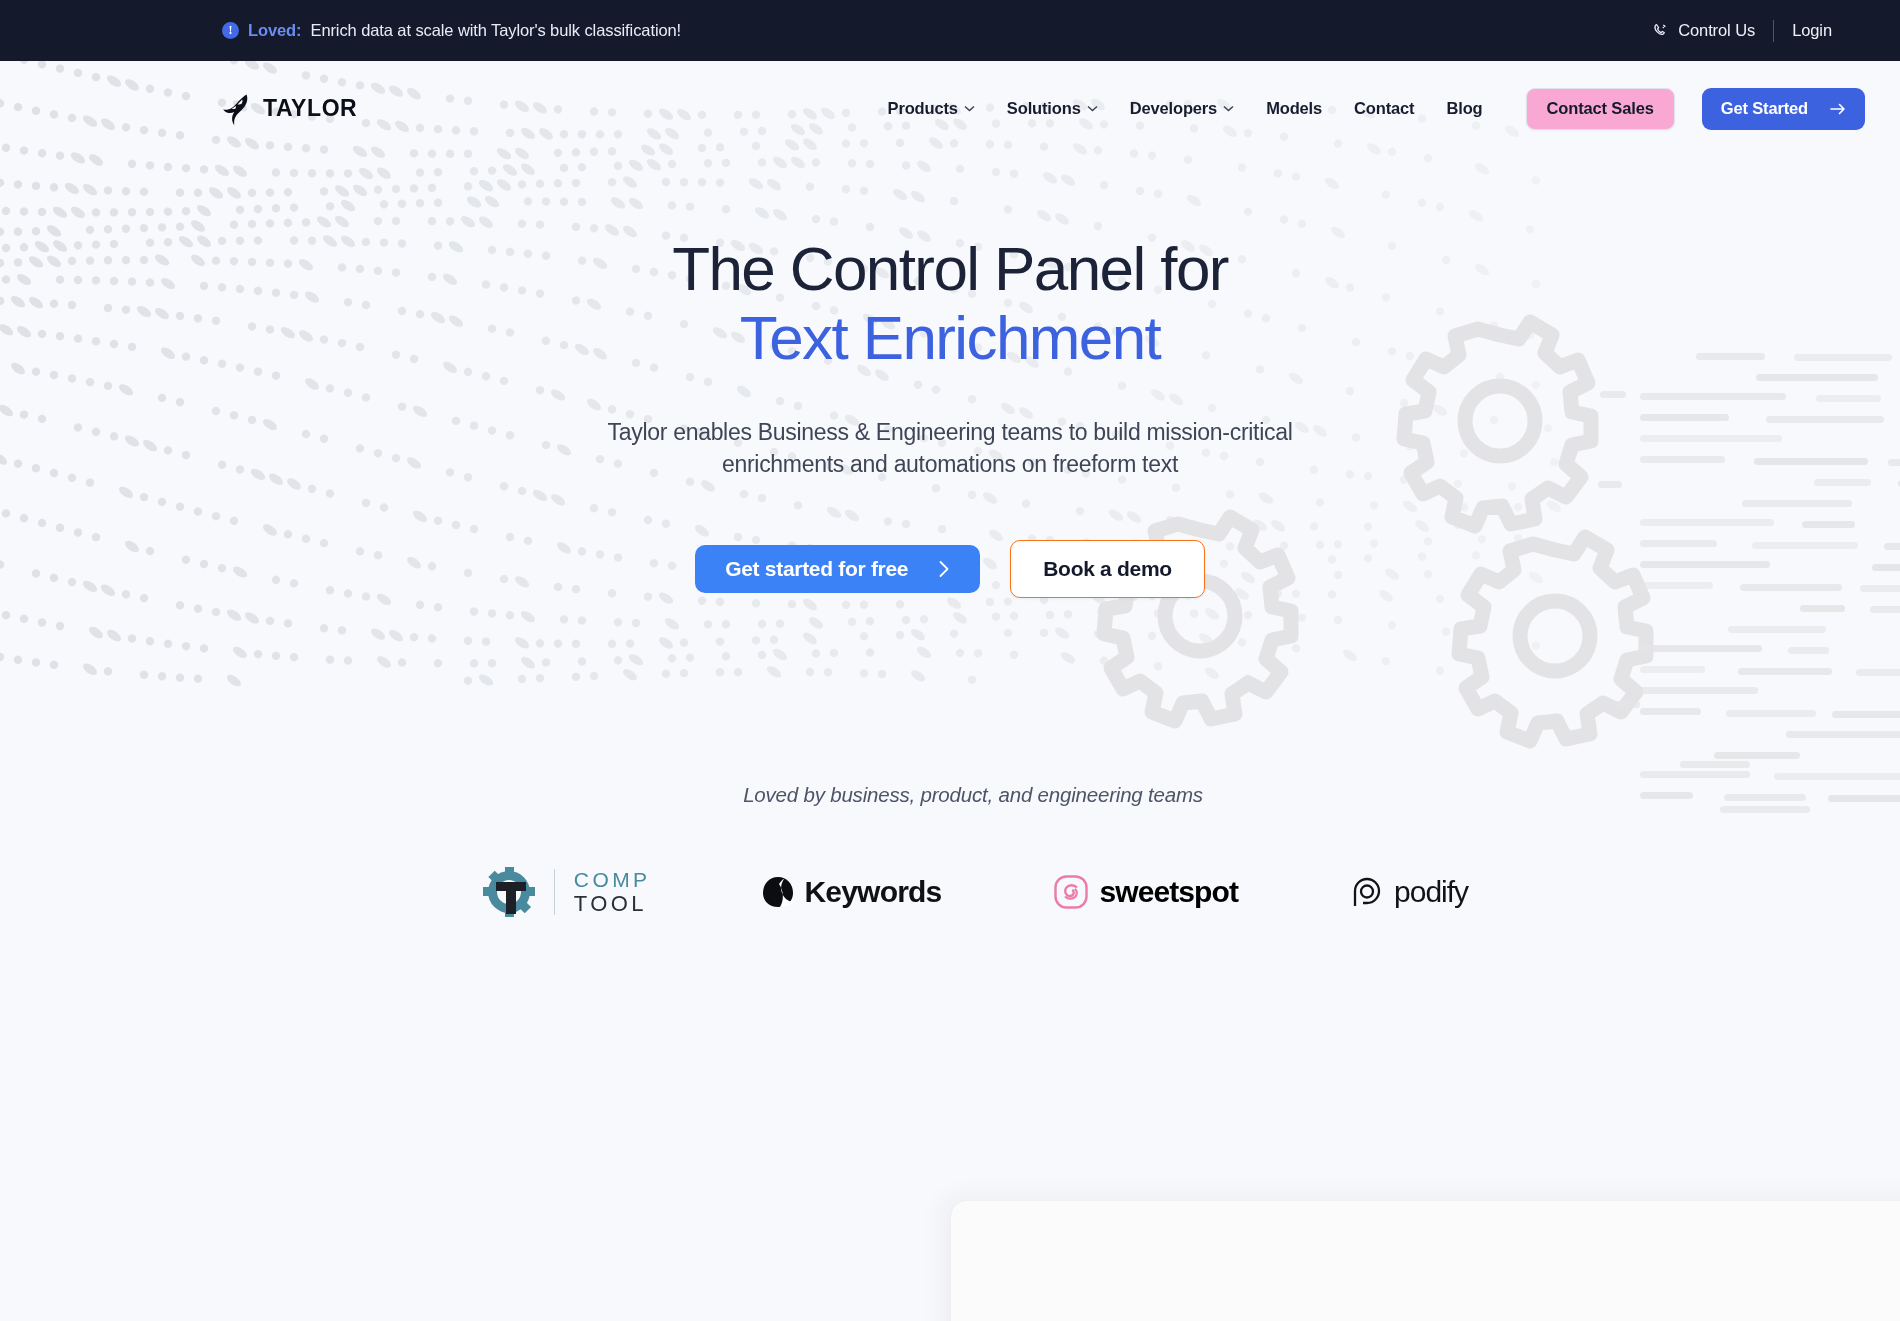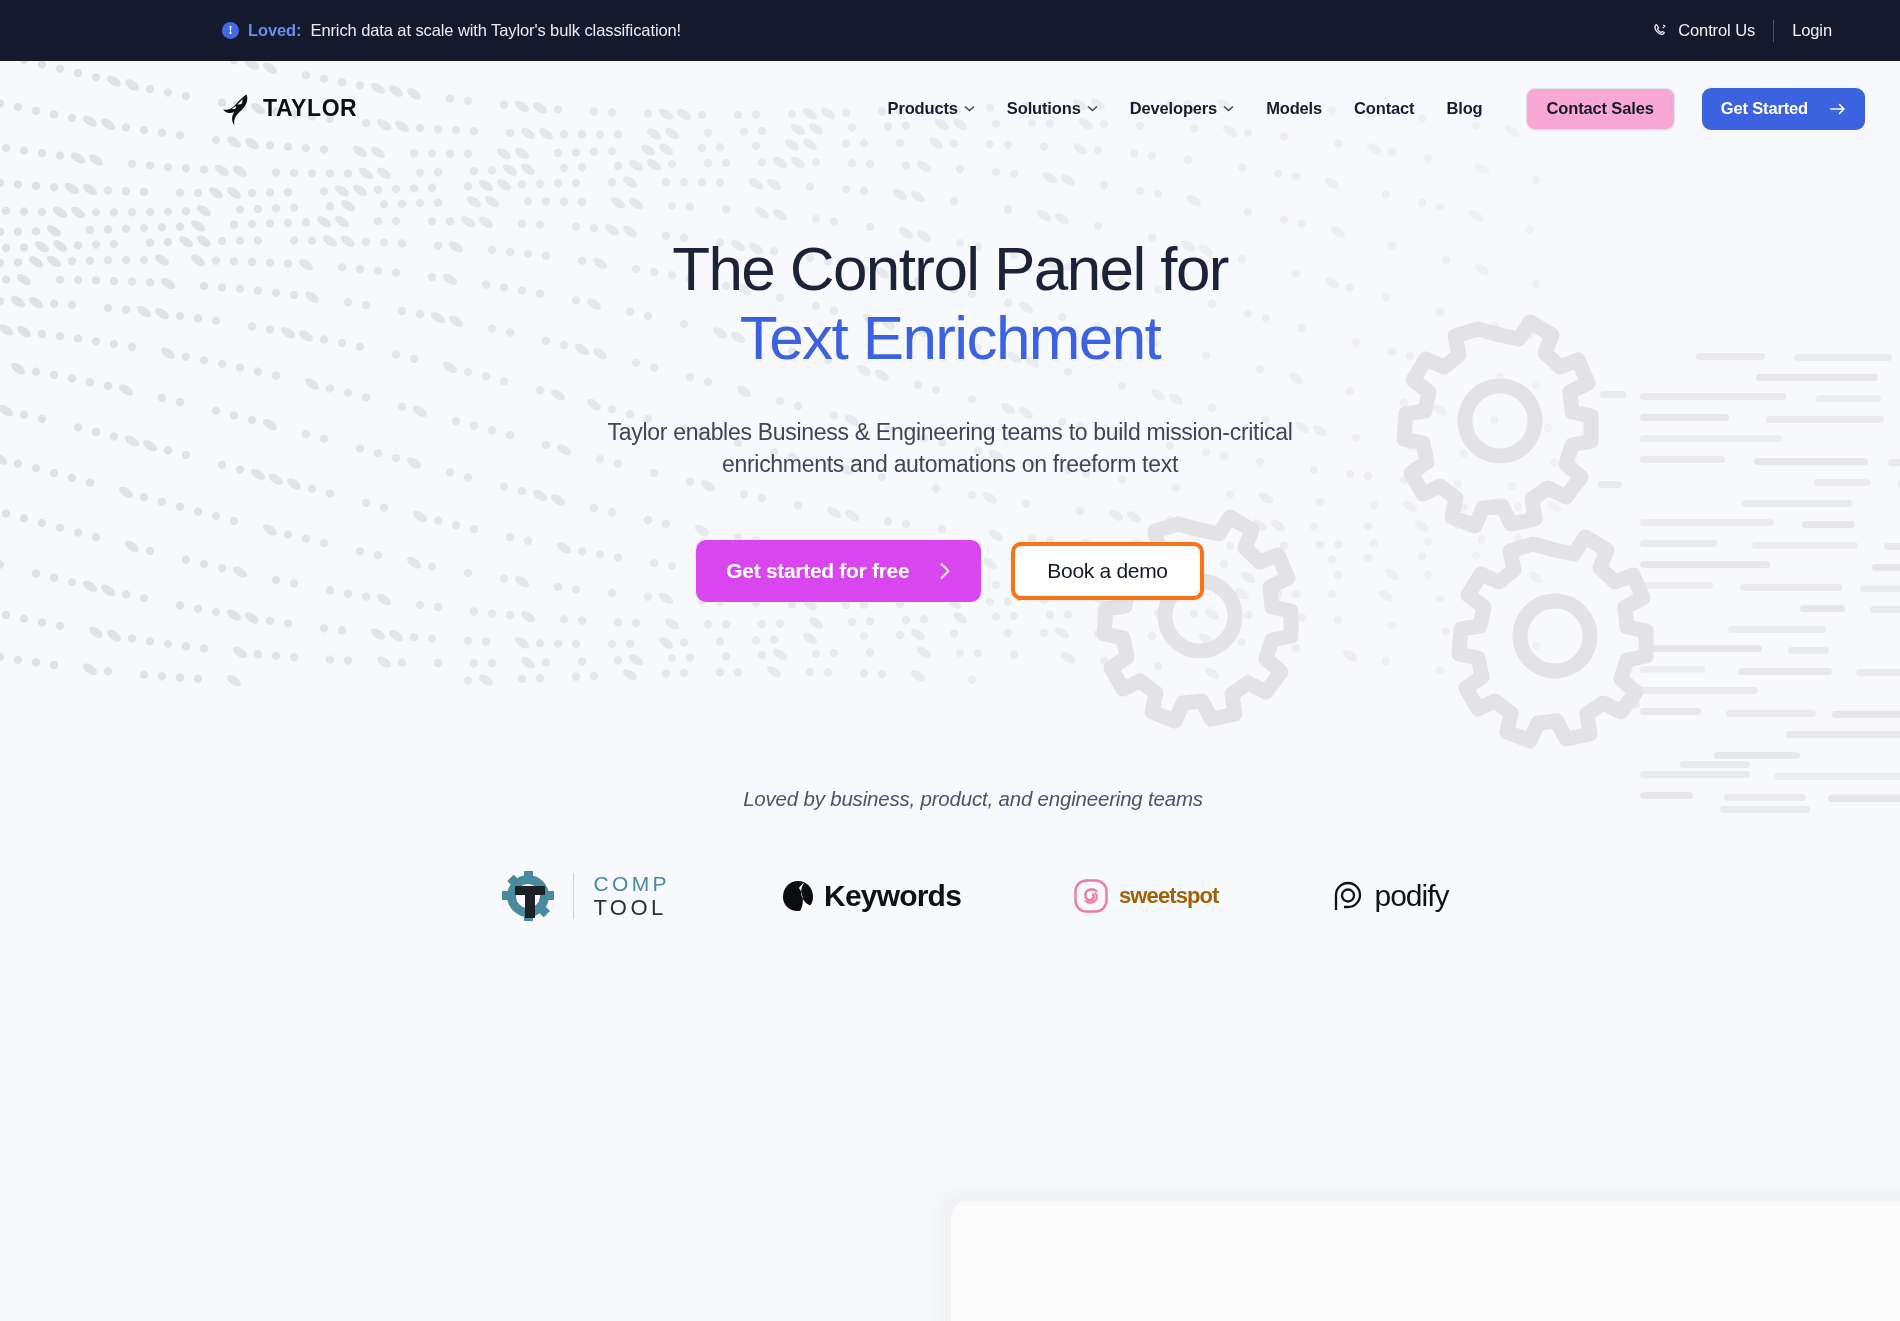--- a/index.html
+++ b/index.html
@@ -207,9 +207,9 @@
     gap:30px;
   }
   .btn-free {
-    height:62px;
+    height:48px;
     padding:0 30px;
-    background:#d946ef;
+    background:#3b82f6;
     border:none;
     border-radius:10px;
     color:#ffffff;

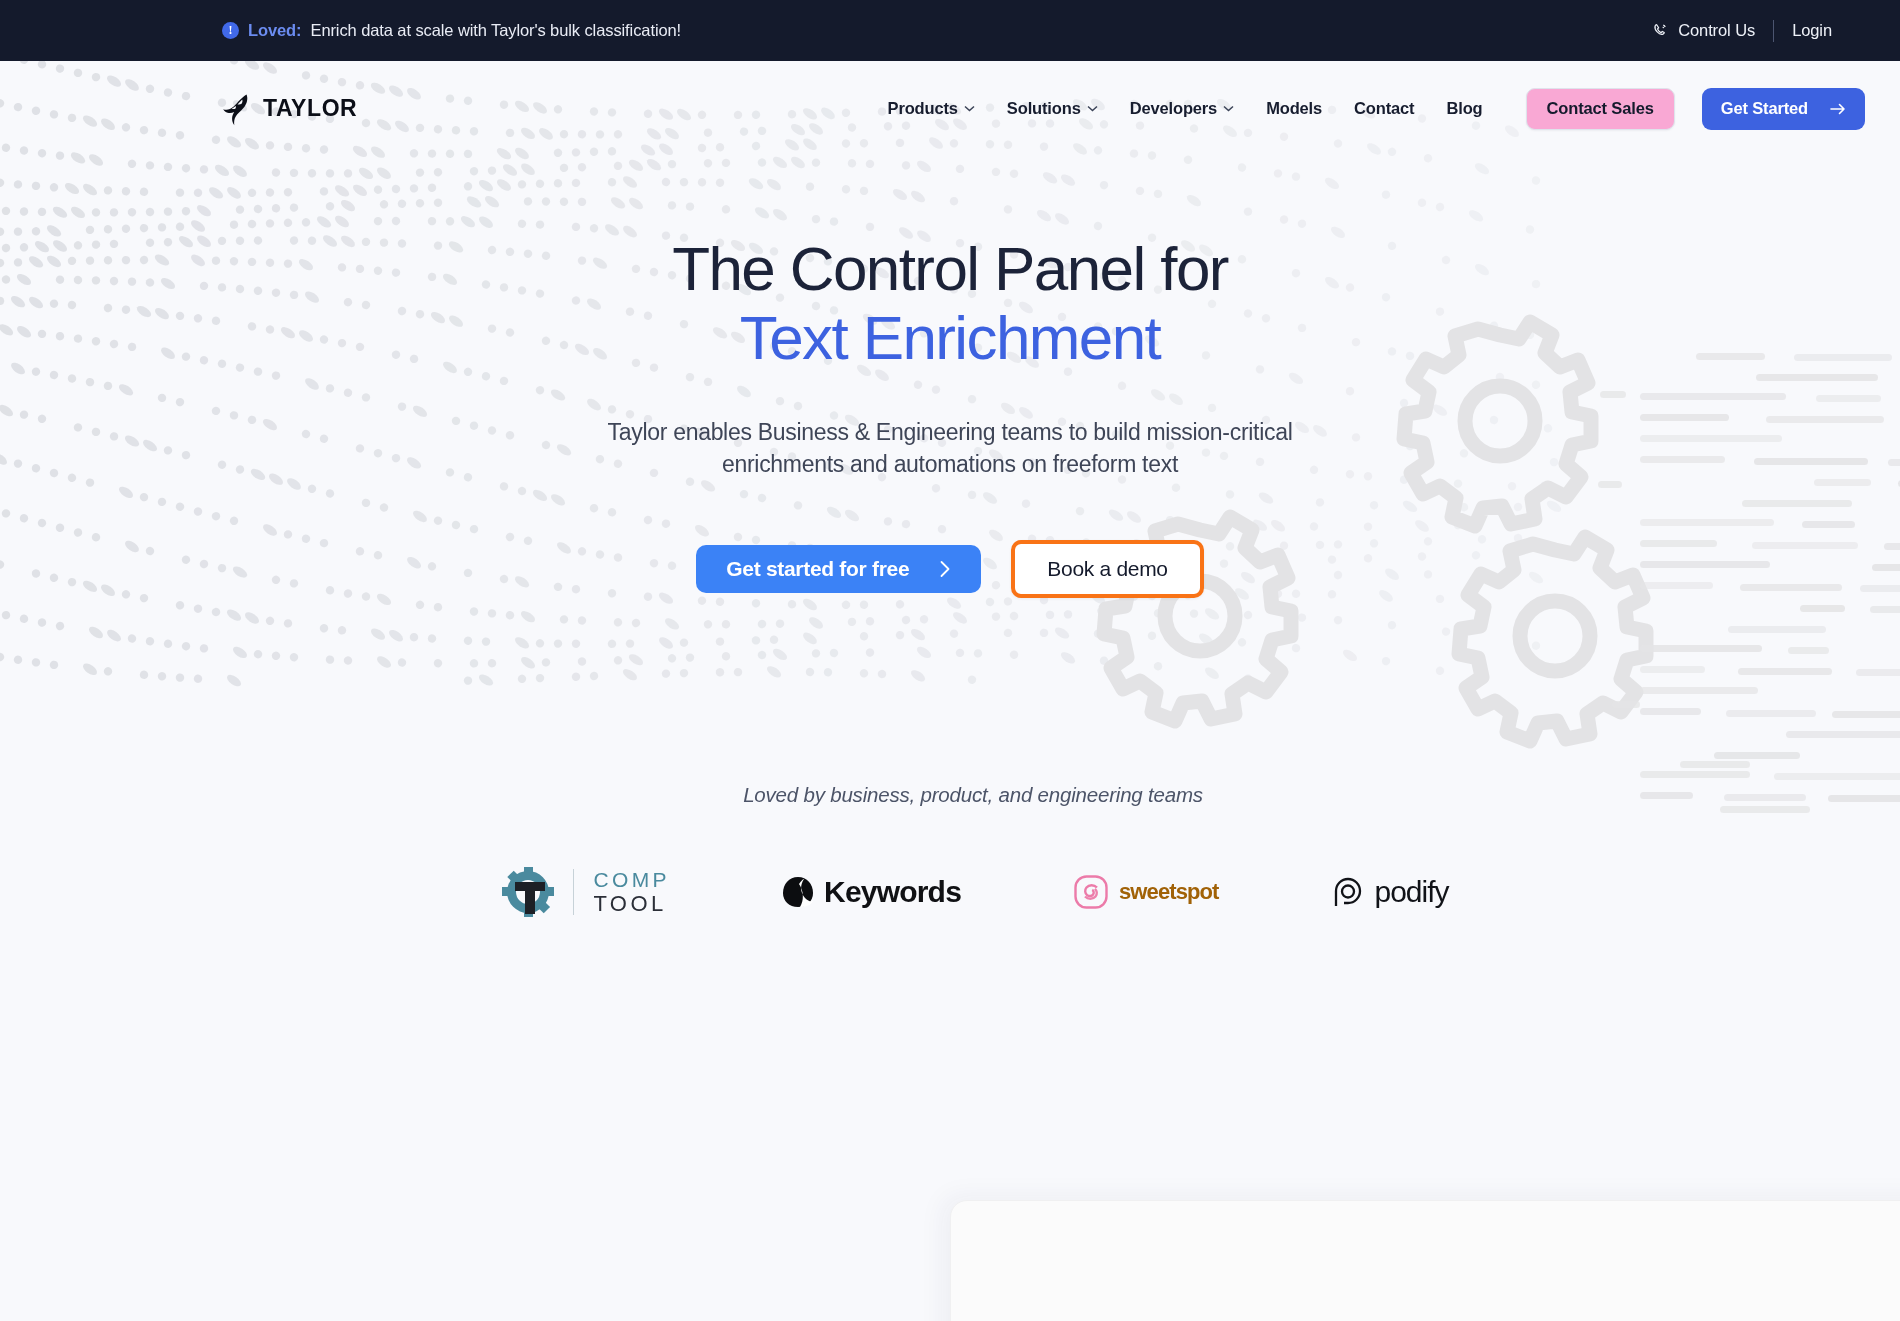--- a/index.html
+++ b/index.html
@@ -226,11 +226,11 @@
     height:58px;
     padding:0 32px;
     background:#ffffff;
-    border:4px solid #f97316;
+    border:1px solid #f97316;
     border-radius:10px;
     color:#141a2c;
     font-size:21px;
-    font-weight:normal;
+    font-weight:bold;
     letter-spacing:-0.3px;
     cursor:pointer;
     font-family:inherit;

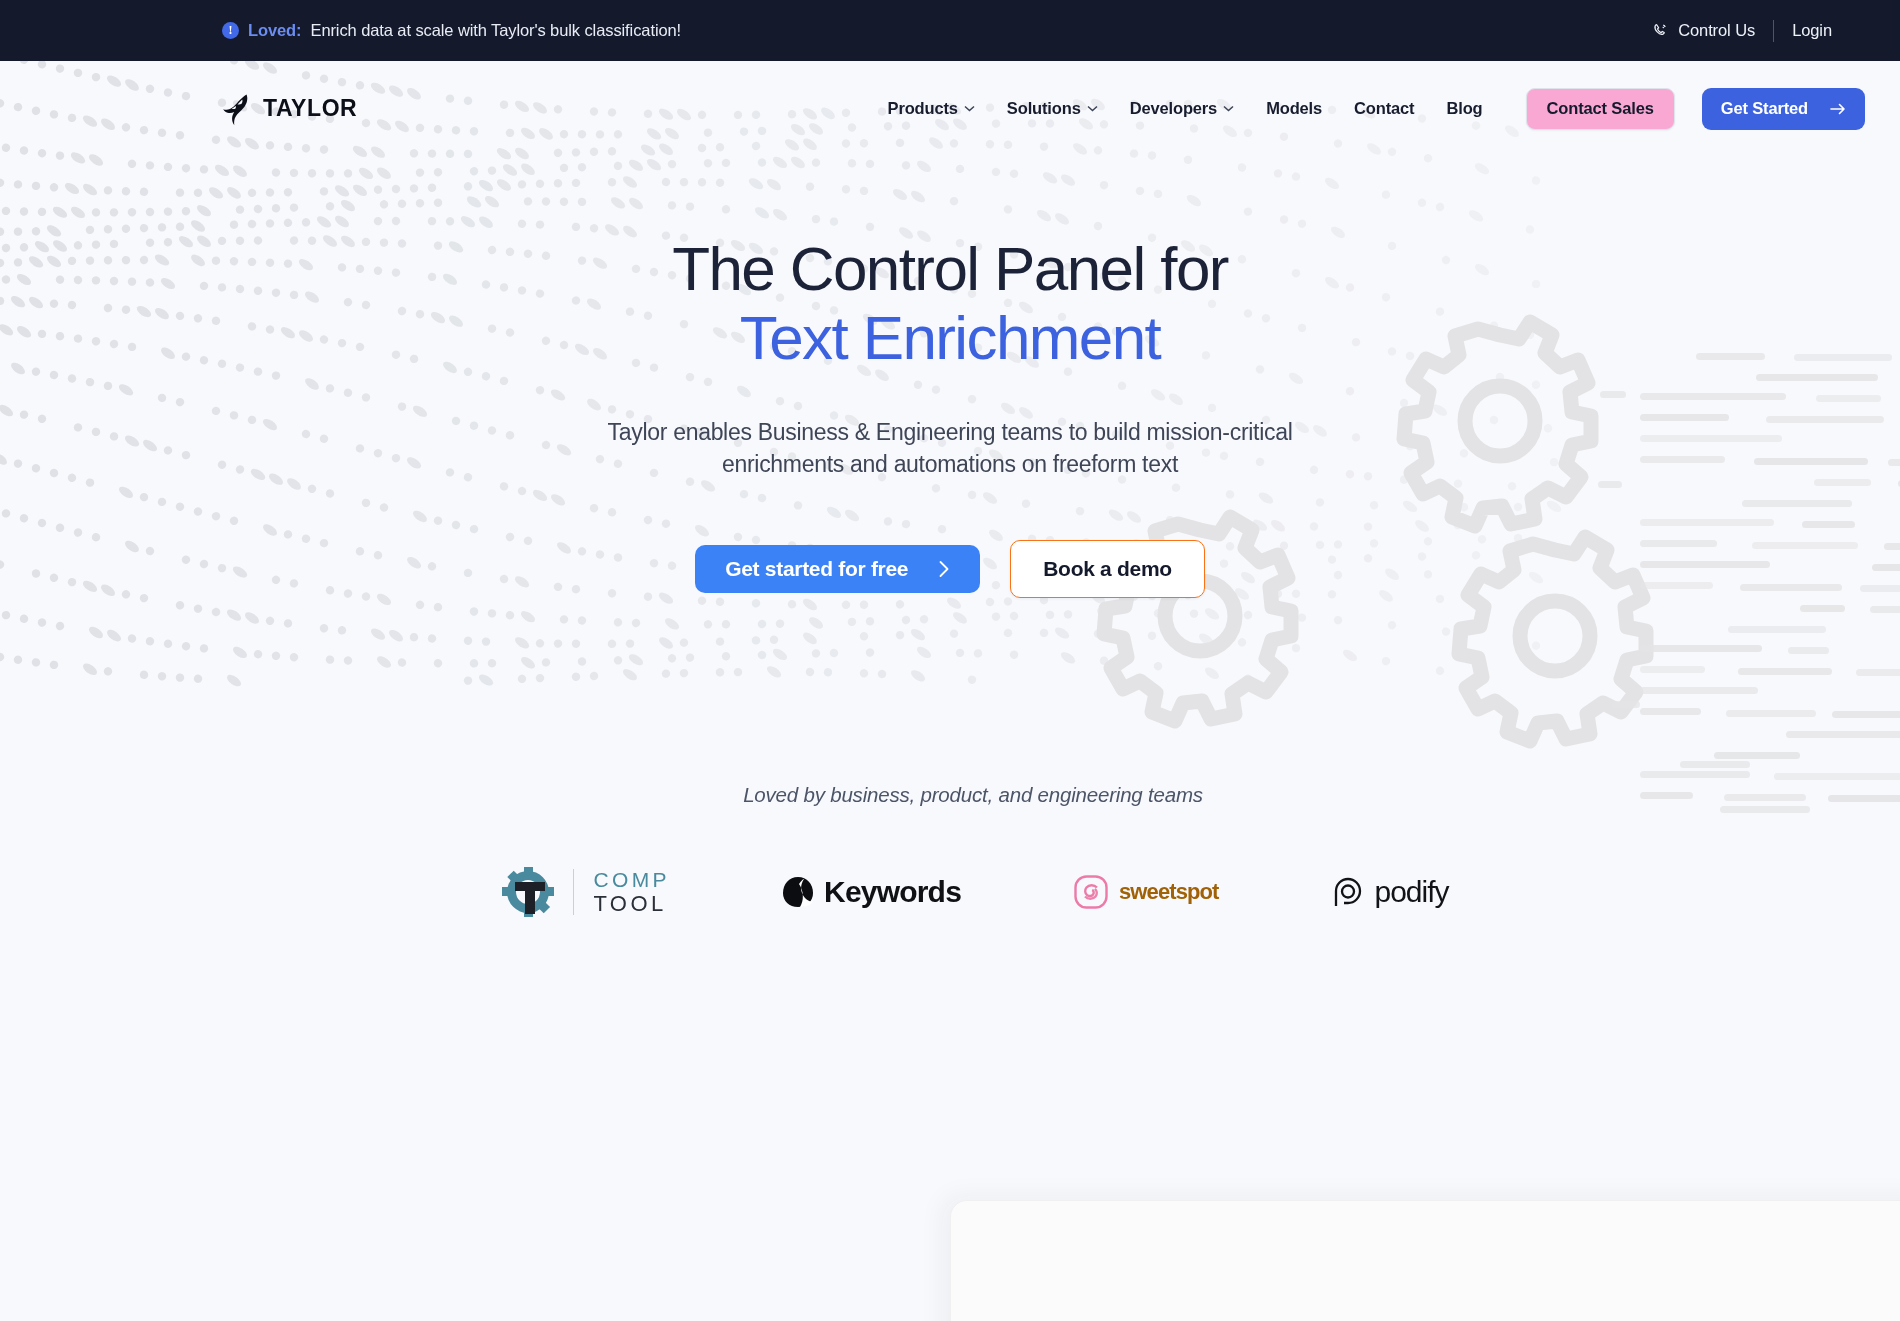--- a/index.html
+++ b/index.html
@@ -272,7 +272,7 @@
   
   .kw-text { font-size:30px; font-weight:bold; letter-spacing:-0.8px; color:#101114; }
   
-  .ss-text { font-size:22px; font-weight:bold; letter-spacing:-0.9px; color:#a16207; }
+  .ss-text { font-size:30px; font-weight:bold; letter-spacing:-0.9px; color:#000000; }
   
   .pd-text { font-size:30px; letter-spacing:-1px; color:#111318; }
 

